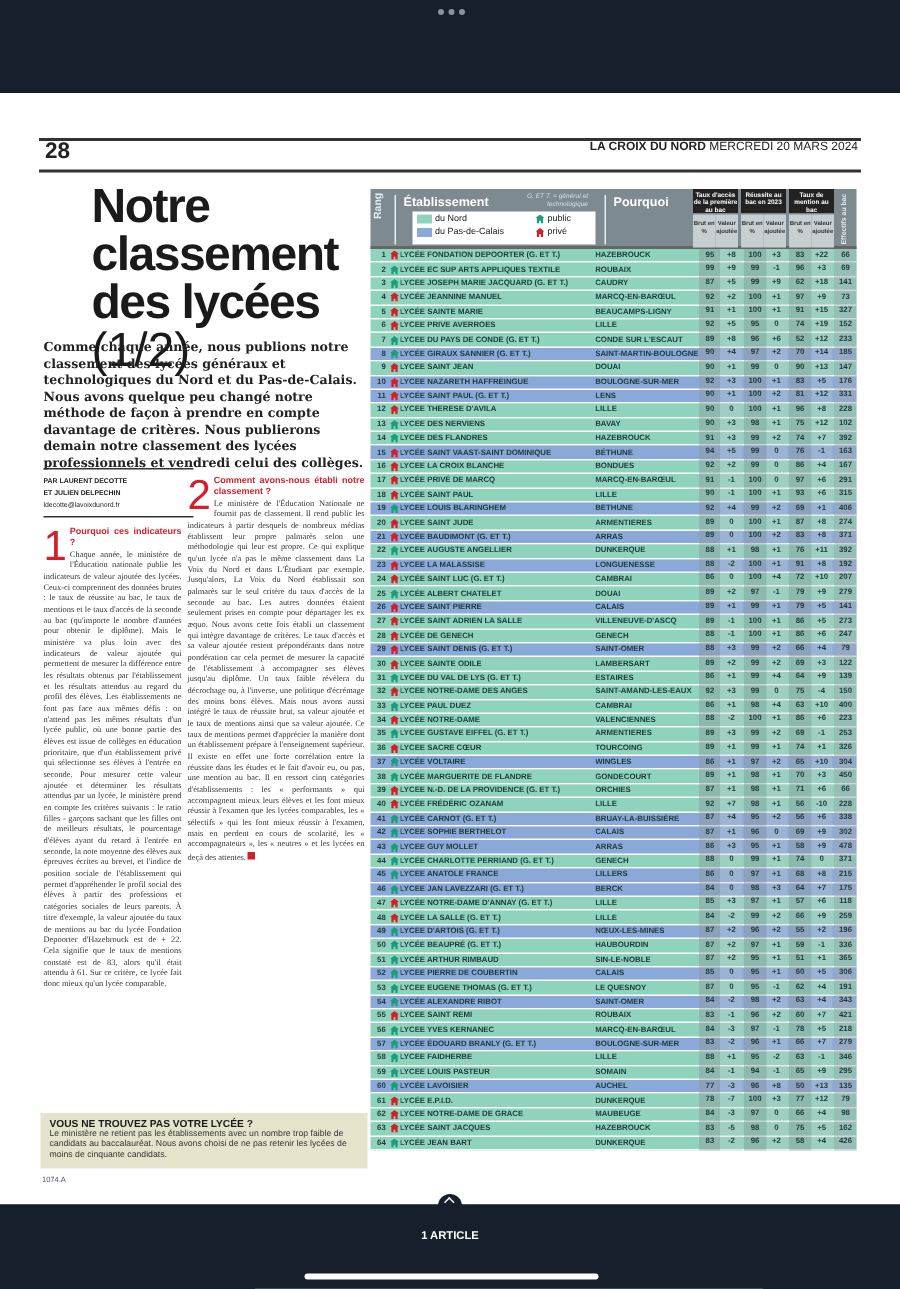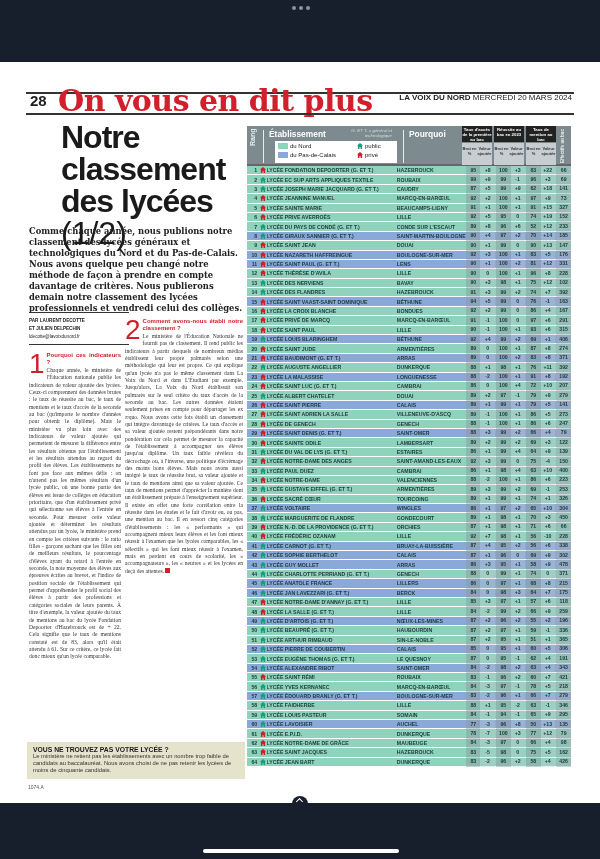--- a/index.html
+++ b/index.html
@@ -88,7 +88,6 @@
 <div class="page">
   <div class="rule-top"></div>
   <div class="pagenum">28</div>
-  <div class="section-title">On vous en dit plus</div>
   <div class="masthead"><b>LA VOIX DU NORD</b> <span>MERCREDI 20 MARS 2024</span></div>
   <div class="rule-head"></div>
 

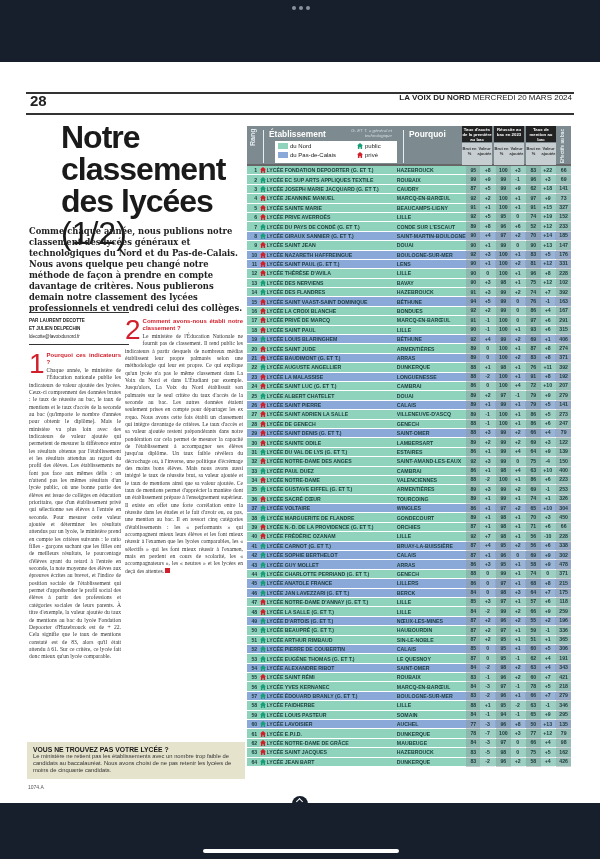--- a/index.html
+++ b/index.html
@@ -88,7 +88,7 @@
 <div class="page">
   <div class="rule-top"></div>
   <div class="pagenum">28</div>
-  <div class="masthead"><b>LA VOIX DU NORD</b> <span>MERCREDI 20 MARS 2024</span></div>
+  <div class="masthead"><b>LA CROIX DU NORD</b> <span>MERCREDI 20 MARS 2024</span></div>
   <div class="rule-head"></div>
 
   <div class="headline"><span>Notre classement des lycées</span> <span class="light">(1/2)</span></div>

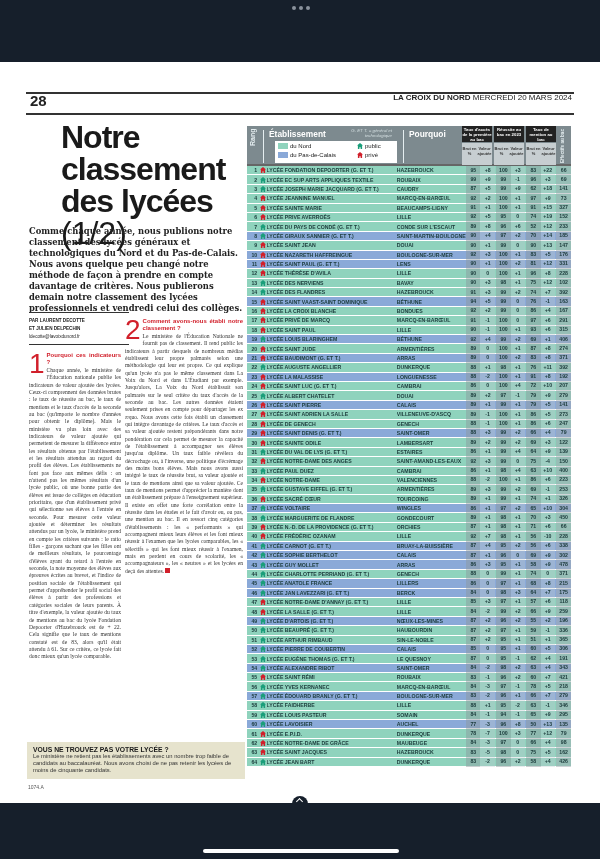--- a/index.html
+++ b/index.html
@@ -1448,6 +1448,7 @@
 
 <div class="bottombar">
   <div class="chev"></div>
+  <div class="articles">1 ARTICLE</div>
   <div class="homebar"></div>
 </div>
 

